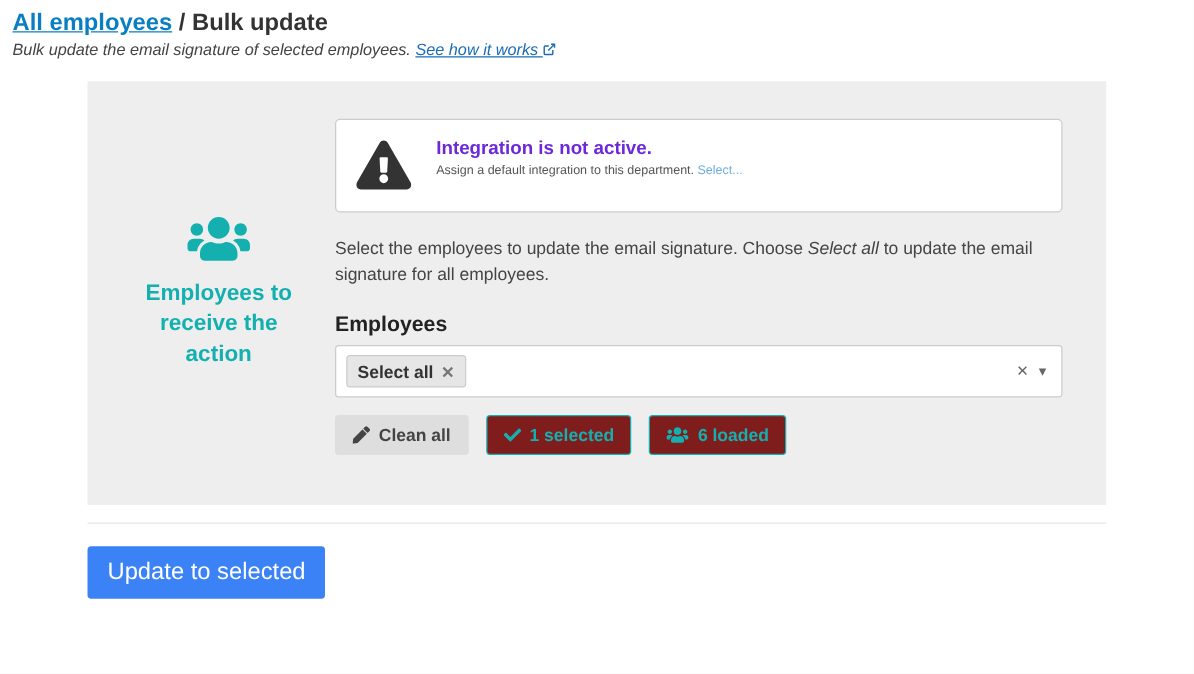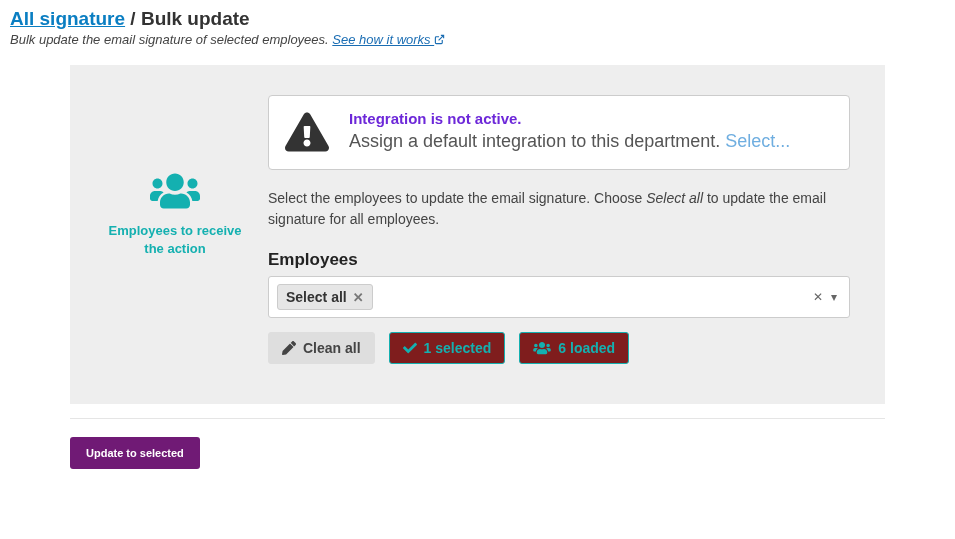--- a/index.html
+++ b/index.html
@@ -128,7 +128,7 @@
 <body>
 
 <div class="breadcrumb">
-  <a href="#" class="breadcrumb-link">All signature</a>
+  <a href="#" class="breadcrumb-link">All employees</a>
   <span class="breadcrumb-sep">/</span>
   <span class="breadcrumb-current">Bulk update</span>
 </div>

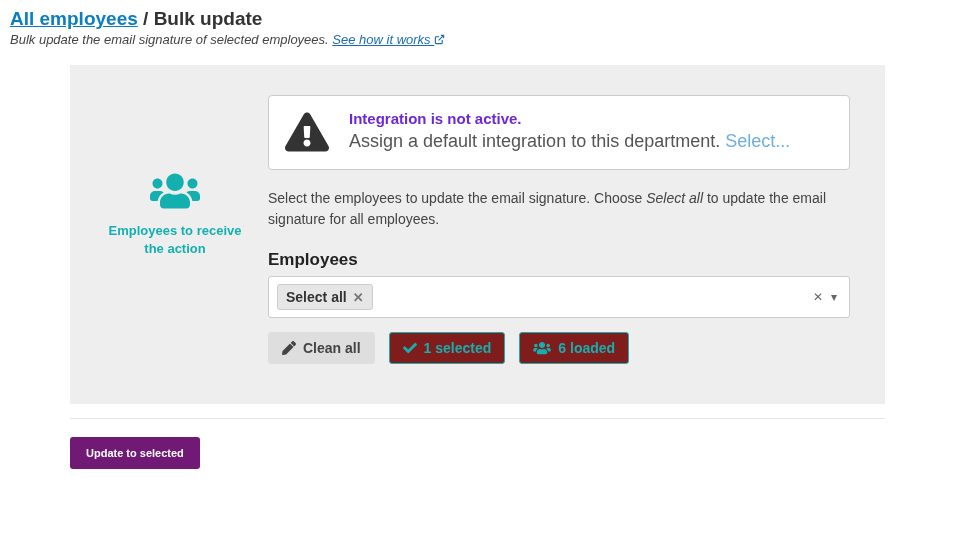--- a/index.html
+++ b/index.html
@@ -54,7 +54,7 @@
     }
     .alert-box .warn-icon { color: #333; flex-shrink: 0; margin-top: 2px; }
     .alert-box .alert-title { font-weight: 700; font-size: 15px; margin-bottom: 4px; color: #6d28d9; }
-    .alert-box .alert-text { font-size: 18px; color: #555; }
+    .alert-box .alert-text { font-size: 10px; color: #555; }
     .alert-box .alert-text a { color: #6faee0; }
 
     .help-text { font-size: 14px; color: #444; margin-bottom: 20px; line-height: 1.5; }

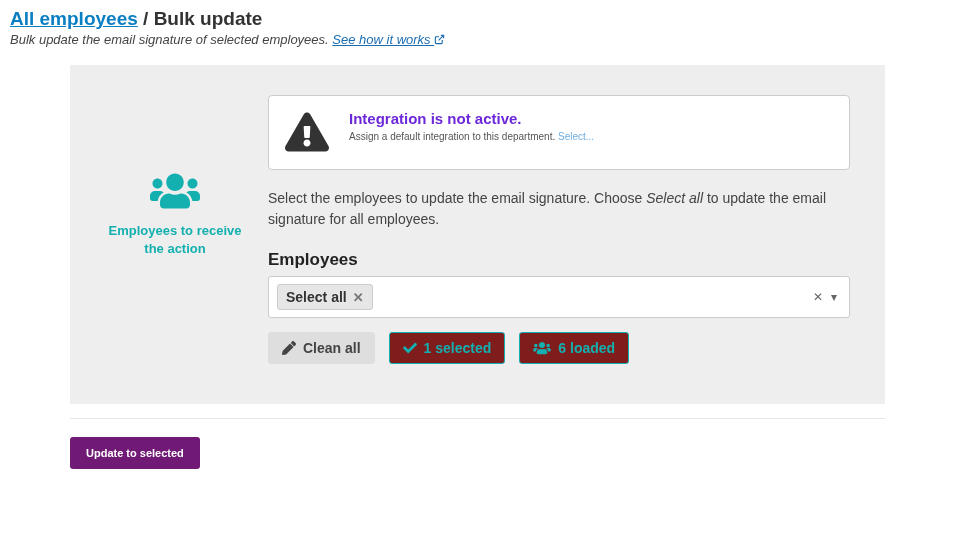--- a/index.html
+++ b/index.html
@@ -38,7 +38,7 @@
       padding-top: 76px;
     }
     .side-col .icon-wrap { color: #14b0b0; margin-bottom: 8px; }
-    .side-col .caption { color: #14b0b0; font-weight: 700; font-size: 13px; line-height: 1.35; padding: 0 18px; }
+    .side-col .caption { color: #14b0b0; font-weight: 700; font-size: 18px; line-height: 1.35; padding: 0 18px; }
 
     .main-col { flex: 1; }
 

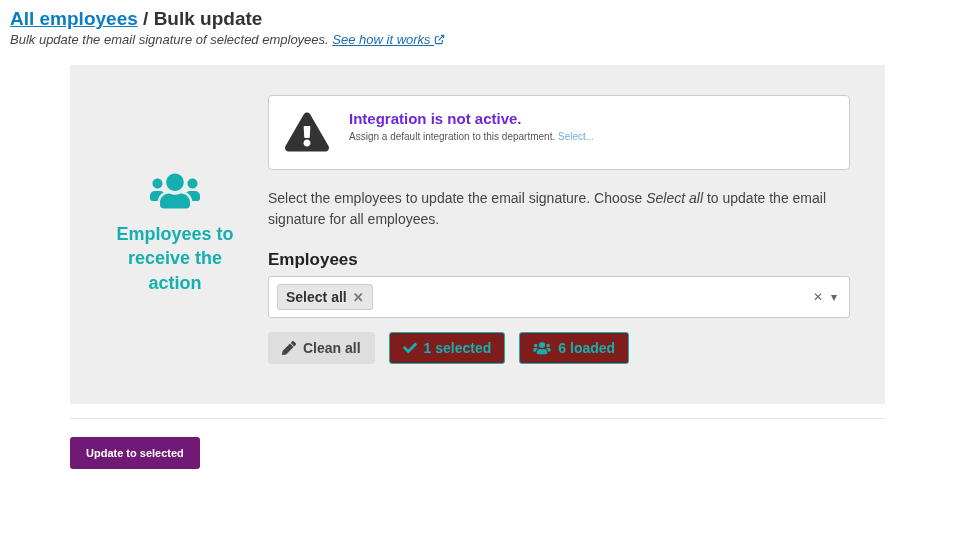--- a/index.html
+++ b/index.html
@@ -105,12 +105,12 @@
 
     .footer-area { margin: 0 60px; }
     .btn-green {
-      background: #701a75;
+      background: #3b82f6;
       color: #fff;
       border: none;
       padding: 10px 16px;
-      font-size: 11px;
-      font-weight: 700;
+      font-size: 19px;
+      font-weight: 400;
       border-radius: 3px;
       cursor: pointer;
     }

